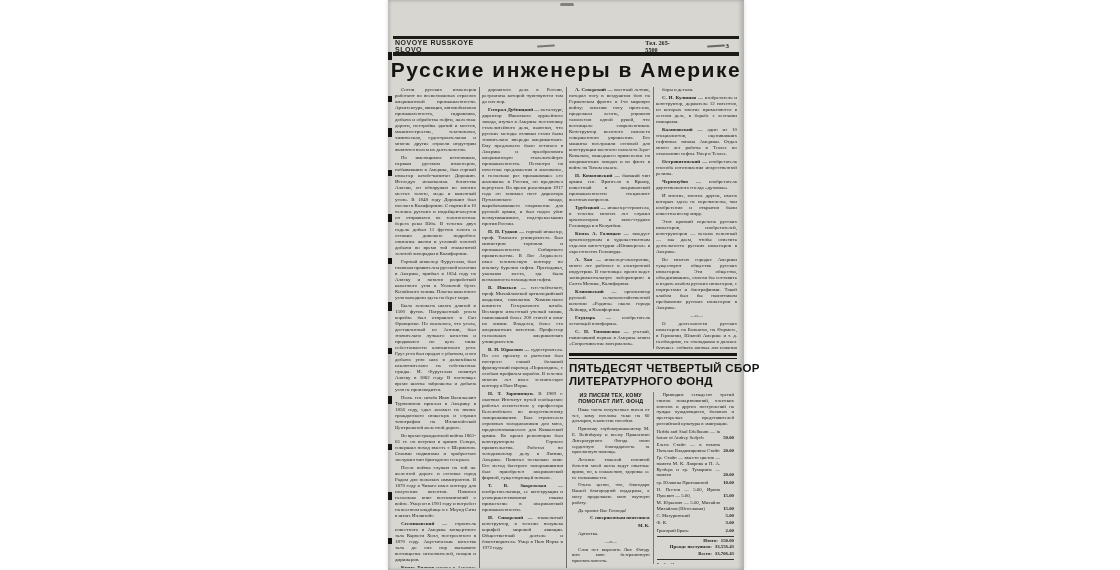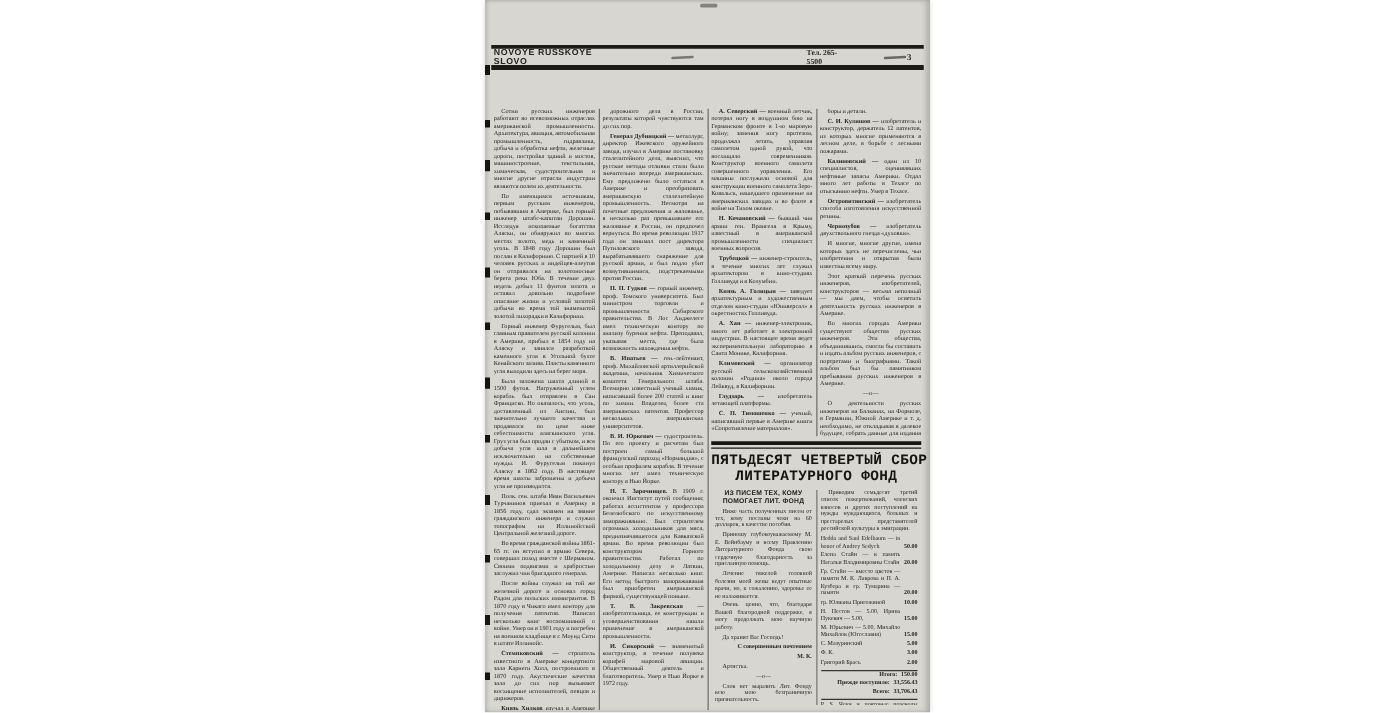--- a/index.html
+++ b/index.html
@@ -105,6 +105,7 @@
       <div class="rule t2"></div>
     </div>
 
+    <h1 class="headline">Русские инженеры в Америке</h1>
 
     <div class="columns">
       <div class="col col1">

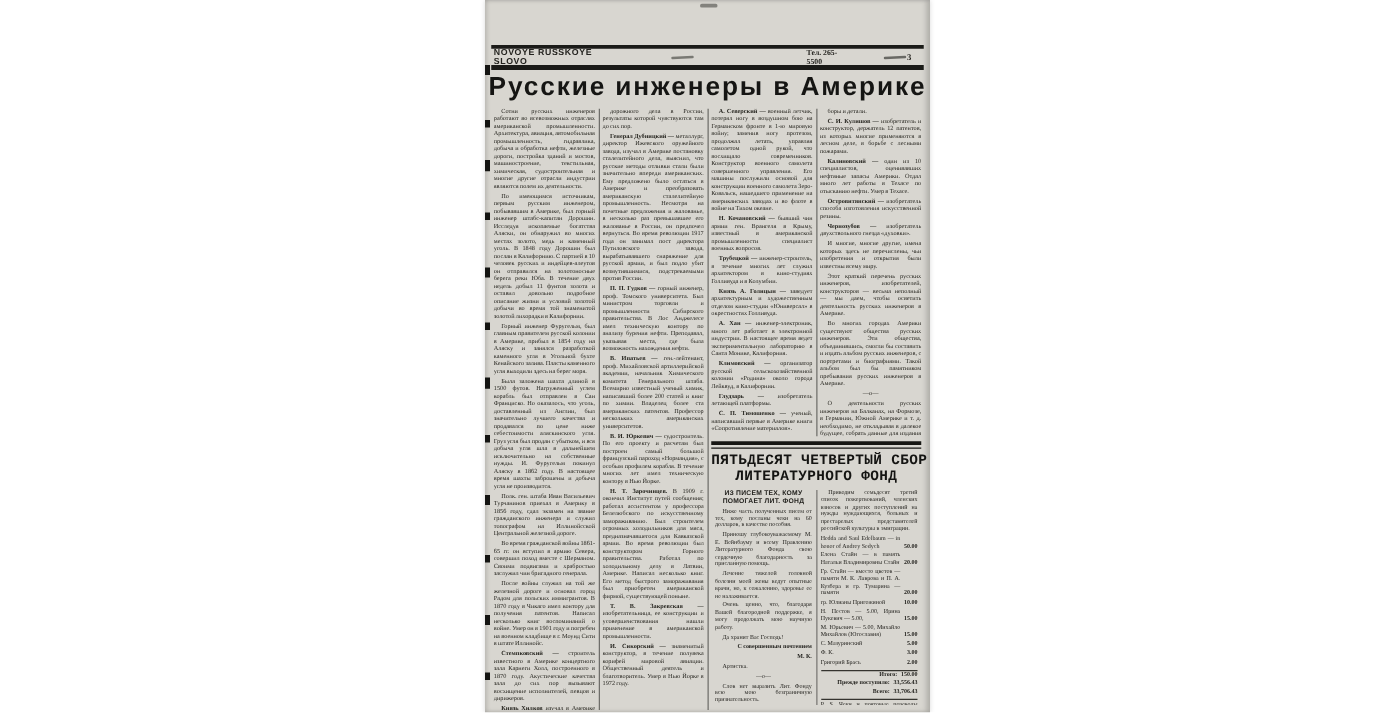--- a/index.html
+++ b/index.html
@@ -51,7 +51,7 @@
   .fund { position:absolute; left:174px; top:266px; width:168px; height:215px; }
   .fund-topline { height:6px; border-top:3px solid #171714; border-bottom:1px solid #171714; margin-bottom:3px; }
   .fund-title {
-    font-family:Liberation Mono, monospace; font-weight:bold; text-align:center;
+    font-family:Liberation Sans, sans-serif; font-weight:bold; 
     font-size:11.5px; line-height:13px; letter-spacing:.3px; color:#141412; white-space:nowrap;
   }
   .fund-cols { position:relative; display:flex; margin-top:4px; height:172px; overflow:hidden; }

